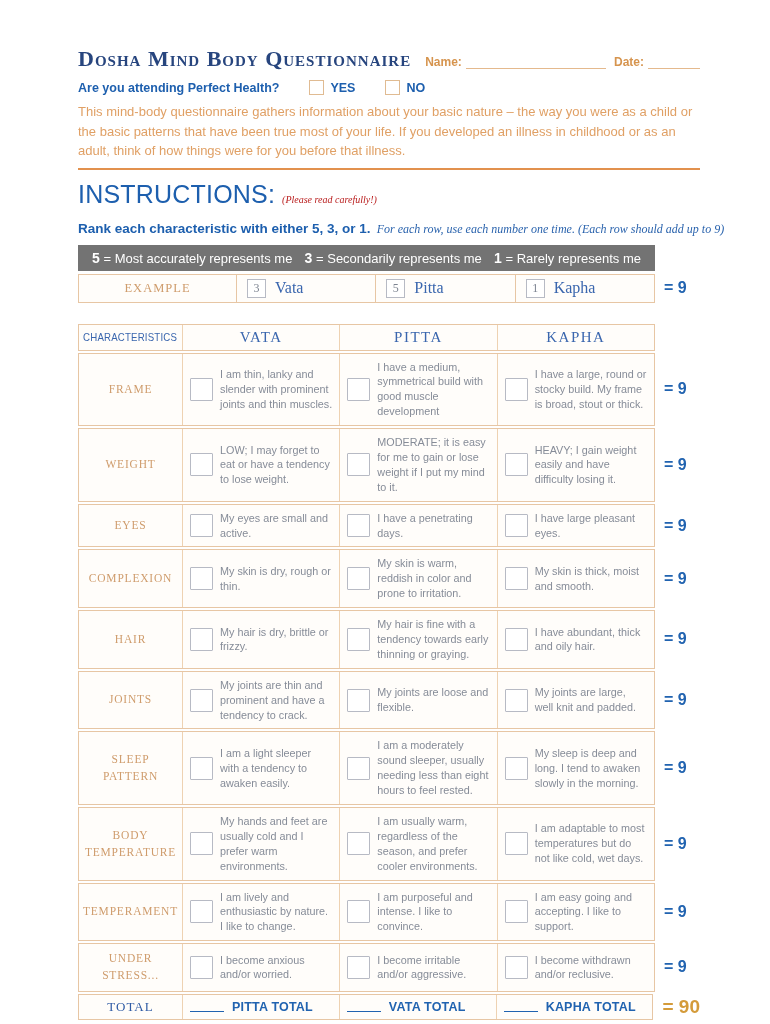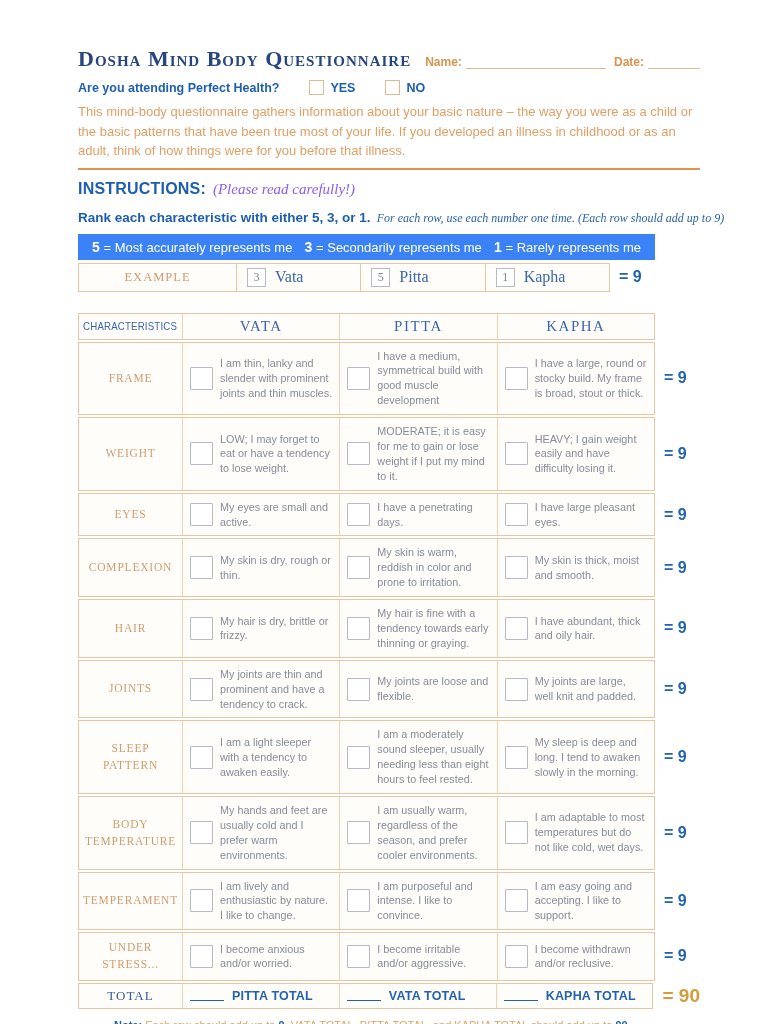--- a/index.html
+++ b/index.html
@@ -29,7 +29,7 @@
   
   .instructions { margin-top:10px; }
   .inst-line1 { display:flex; align-items:baseline; }
-  .inst-head { color:#1d5fae; font-weight:bold; font-size:16px; letter-spacing:0.2px; }
+  .inst-head { color:#1d5fae; font-weight:normal; font-size:25px; letter-spacing:0.2px; }
   .inst-note { color:#8b5cf6; font-family:"Liberation Serif", serif; font-style:italic; font-size:15px; margin-left:7px; }
   .inst-line2 { margin-top:12px; display:flex; align-items:baseline; }
   .rank-bold { color:#1d5fae; font-weight:bold; font-size:13.5px; white-space:nowrap; }

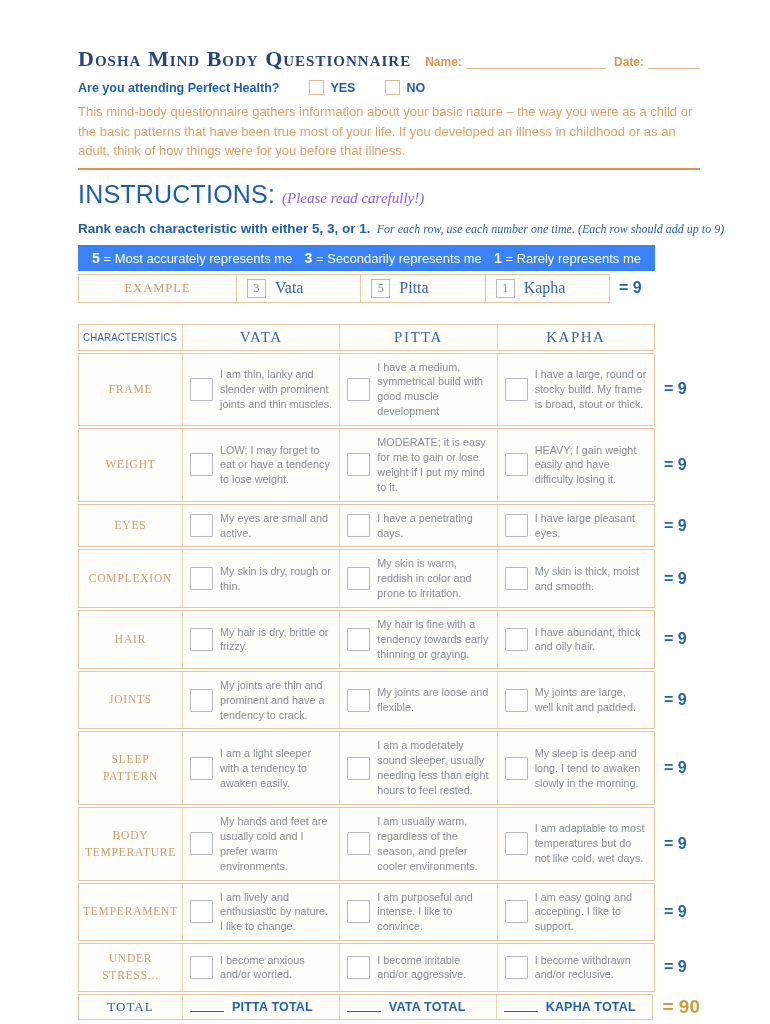--- a/index.html
+++ b/index.html
@@ -30,7 +30,7 @@
   .instructions { margin-top:10px; }
   .inst-line1 { display:flex; align-items:baseline; }
   .inst-head { color:#1d5fae; font-weight:normal; font-size:25px; letter-spacing:0.2px; }
-  .inst-note { color:#8b5cf6; font-family:"Liberation Serif", serif; font-style:italic; font-size:15px; margin-left:7px; }
+  .inst-note { color:#b91c1c; font-family:"Liberation Serif", serif; font-style:italic; font-size:10px; margin-left:7px; }
   .inst-line2 { margin-top:12px; display:flex; align-items:baseline; }
   .rank-bold { color:#1d5fae; font-weight:bold; font-size:13.5px; white-space:nowrap; }
   .rank-italic { color:#2a63ad; font-family:"Liberation Serif", serif; font-style:italic; font-size:12px; margin-left:6px; white-space:nowrap; }

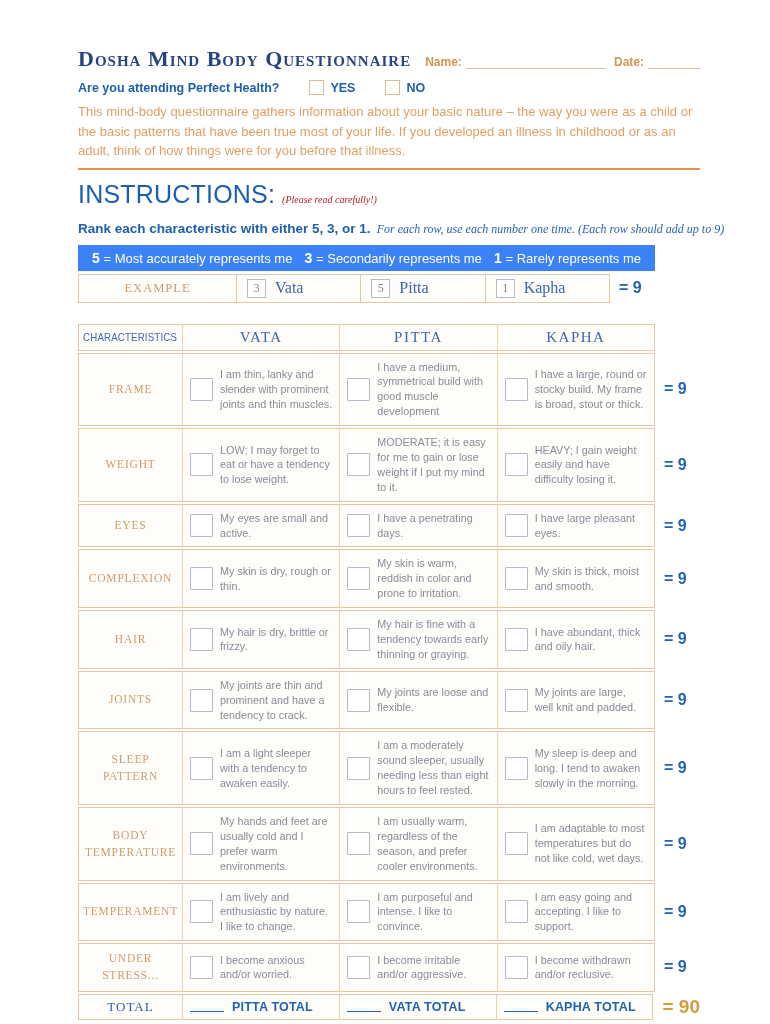--- a/index.html
+++ b/index.html
@@ -36,7 +36,7 @@
   .rank-italic { color:#2a63ad; font-family:"Liberation Serif", serif; font-style:italic; font-size:12px; margin-left:6px; white-space:nowrap; }
 
   
-  .legend-bar { width:577px; margin-top:8px; background:#3b82f6; color:#fff;
+  .legend-bar { width:577px; margin-top:8px; background:#737373; color:#fff;
                 display:flex; justify-content:space-between; align-items:center;
                 padding:5px 14px; font-size:13px; }
   .legend-item { white-space:nowrap; }

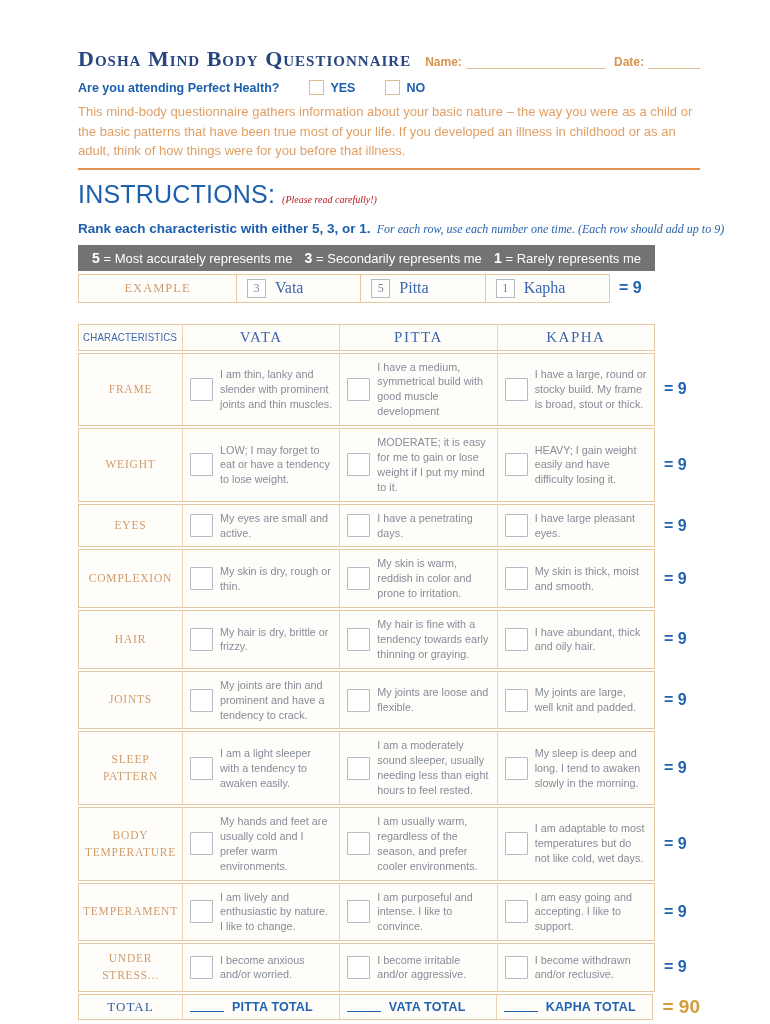--- a/index.html
+++ b/index.html
@@ -44,7 +44,7 @@
 
   
   .example-line { display:flex; align-items:center; margin-top:3px; }
-  .example-row { width:532px; display:grid; grid-template-columns:157px 1fr 1fr 1fr;
+  .example-row { width:577px; display:grid; grid-template-columns:157px 1fr 1fr 1fr;
                  border:1px solid #e7c6a4; background:#fffdfa; }
   .ex-cell { display:flex; align-items:center; padding:4px 10px; border-left:1px solid #e7c6a4; }
   .ex-cell:first-child { border-left:none; justify-content:center; }

